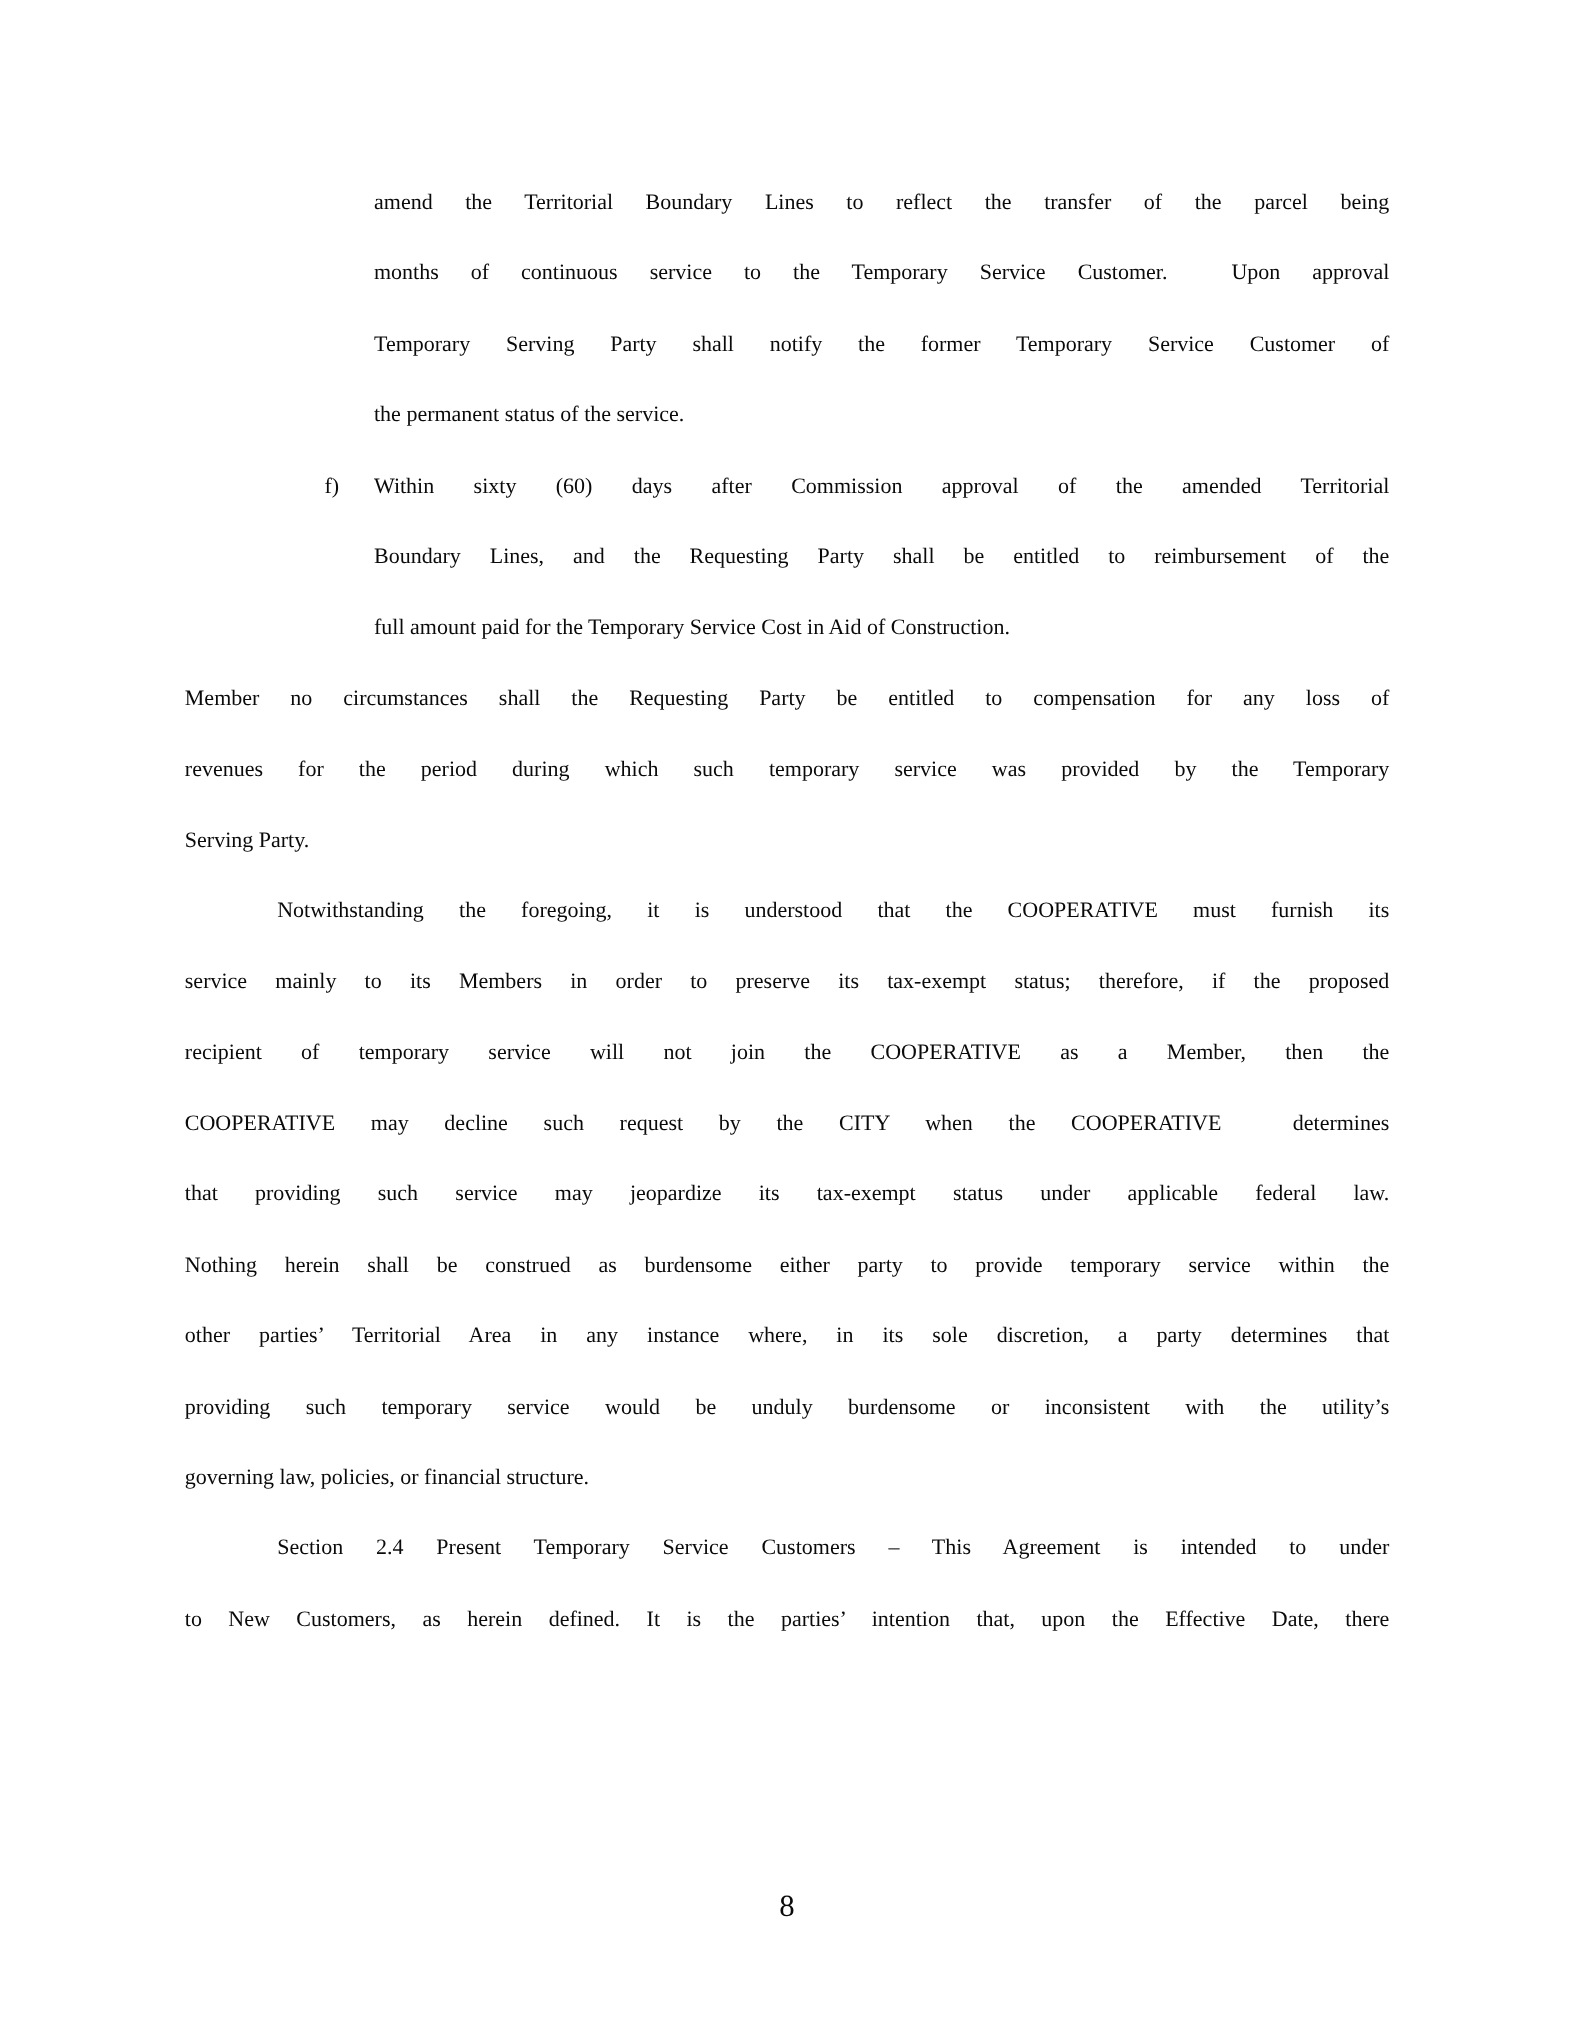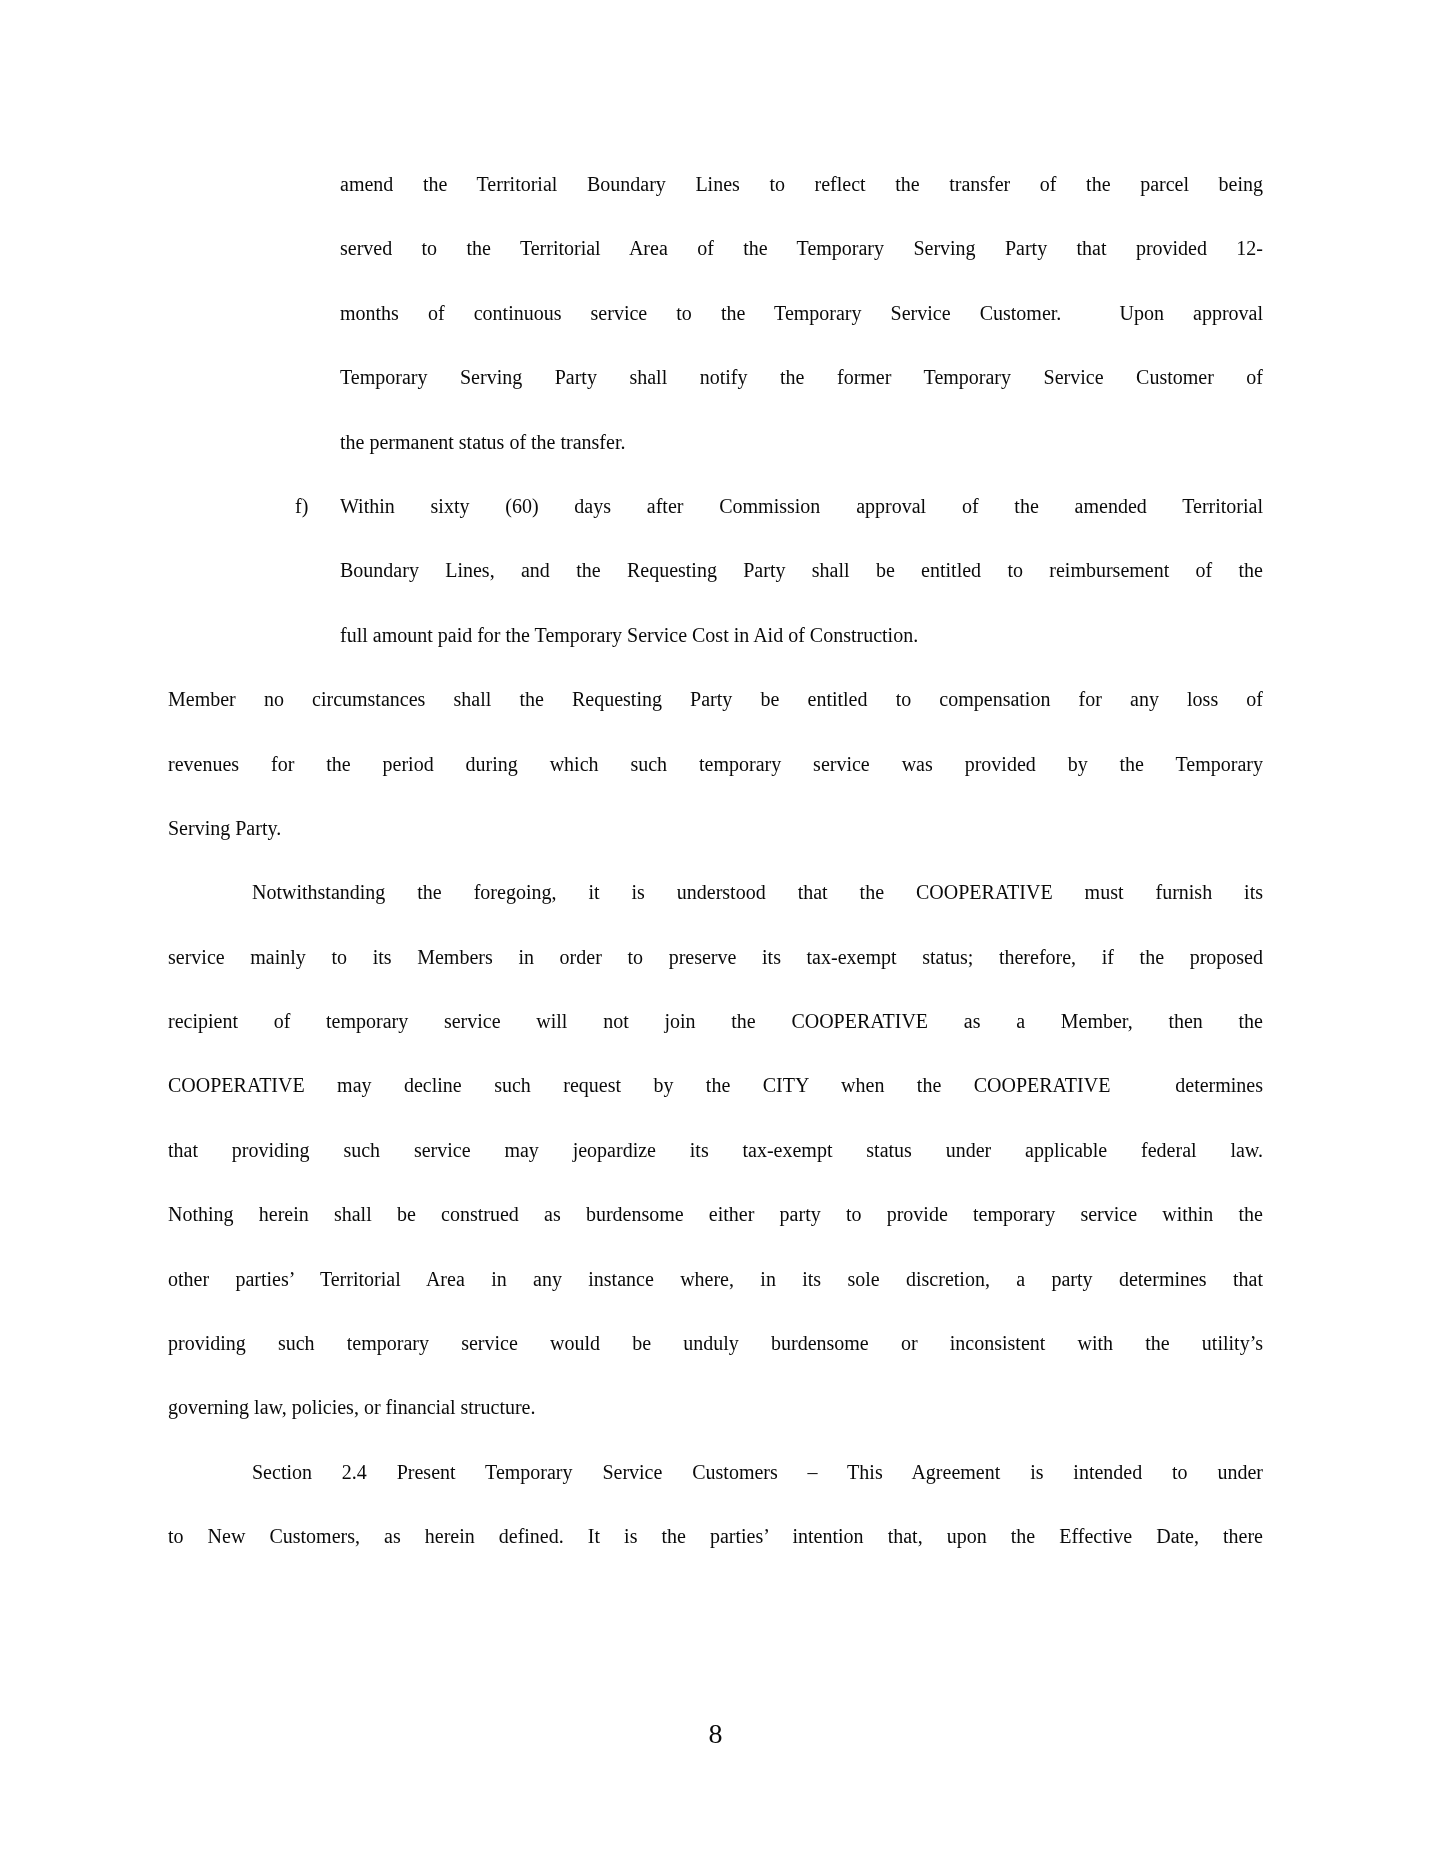--- a/index.html
+++ b/index.html
@@ -74,7 +74,6 @@
 
     <section class="block indent-list">
       <div class="line j">amend the Territorial Boundary Lines to reflect the transfer of the parcel being</div>
-      <div class="line j">served to the Territorial Area of the Temporary Serving Party that provided 12-</div>
       <div class="line j">months of continuous service to the Temporary Service Customer.&nbsp; Upon approval</div>
       <div class="line j">Temporary Serving Party shall notify the former Temporary Service Customer of</div>
       <div class="line last">the permanent status of the transfer.</div>

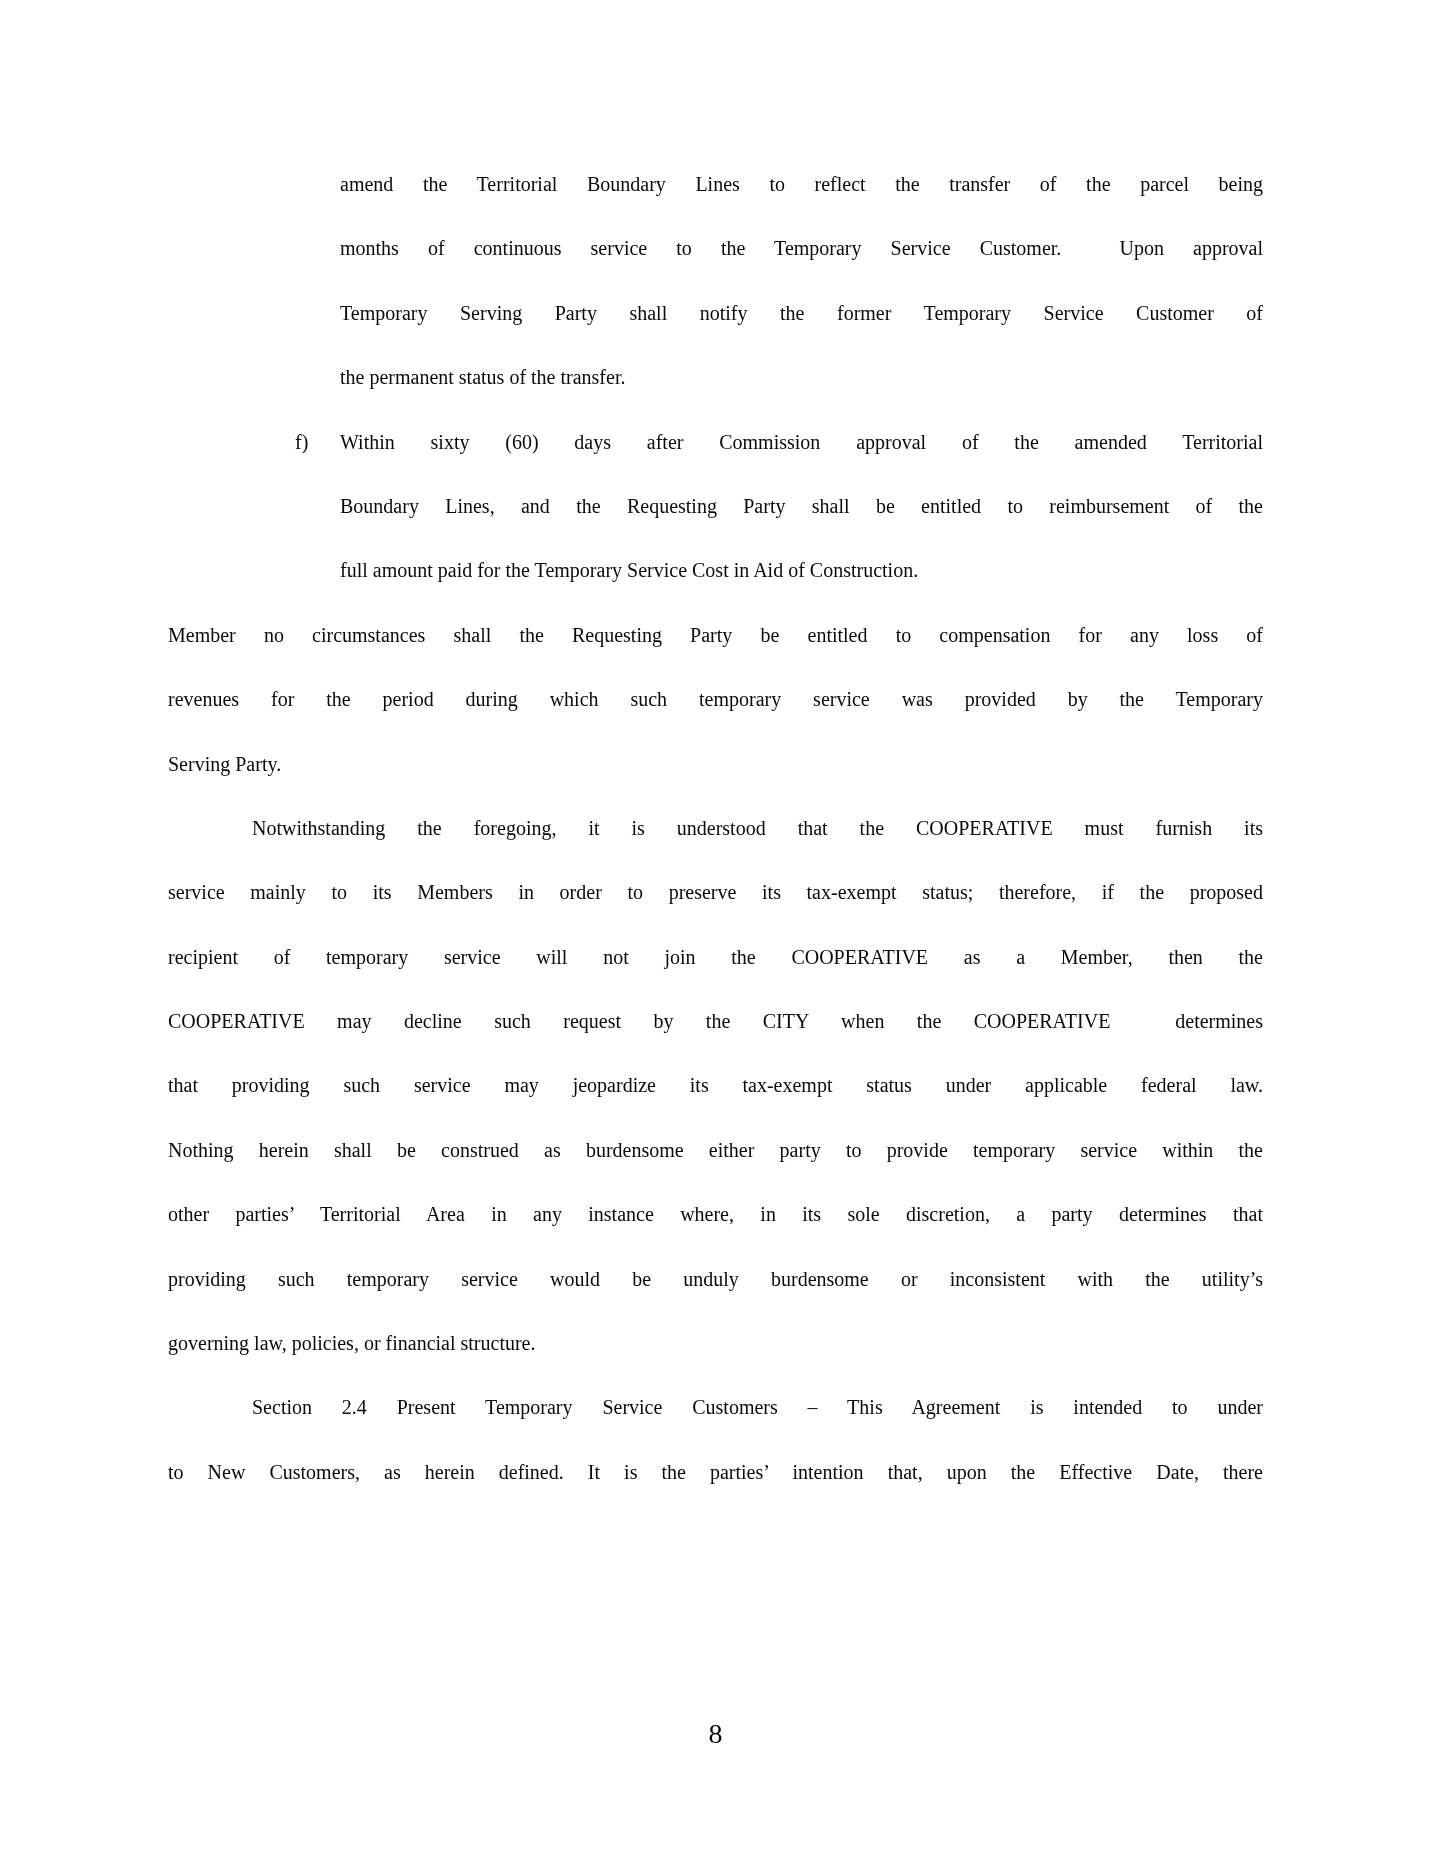--- a/index.html
+++ b/index.html
@@ -76,7 +76,7 @@
       <div class="line j">amend the Territorial Boundary Lines to reflect the transfer of the parcel being</div>
       <div class="line j">months of continuous service to the Temporary Service Customer.&nbsp; Upon approval</div>
       <div class="line j">Temporary Serving Party shall notify the former Temporary Service Customer of</div>
-      <div class="line last">the permanent status of the transfer.</div>
+      <div class="line last">the permanent status of the service.</div>
     </section>
 
     <section class="block indent-list">

